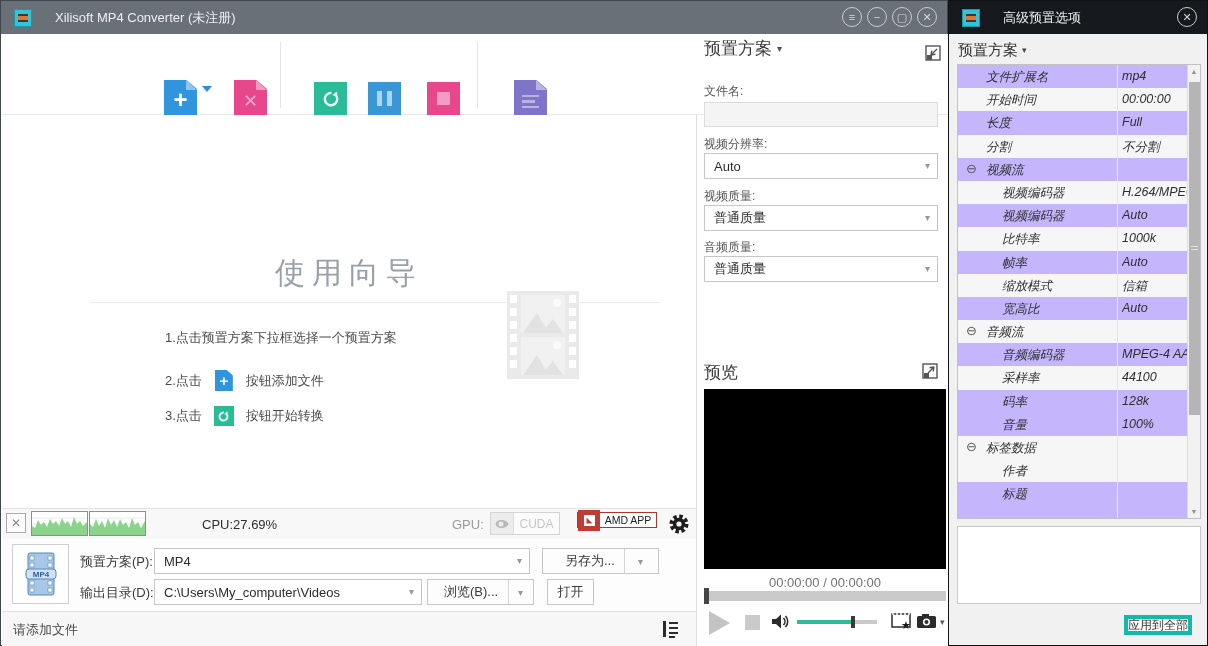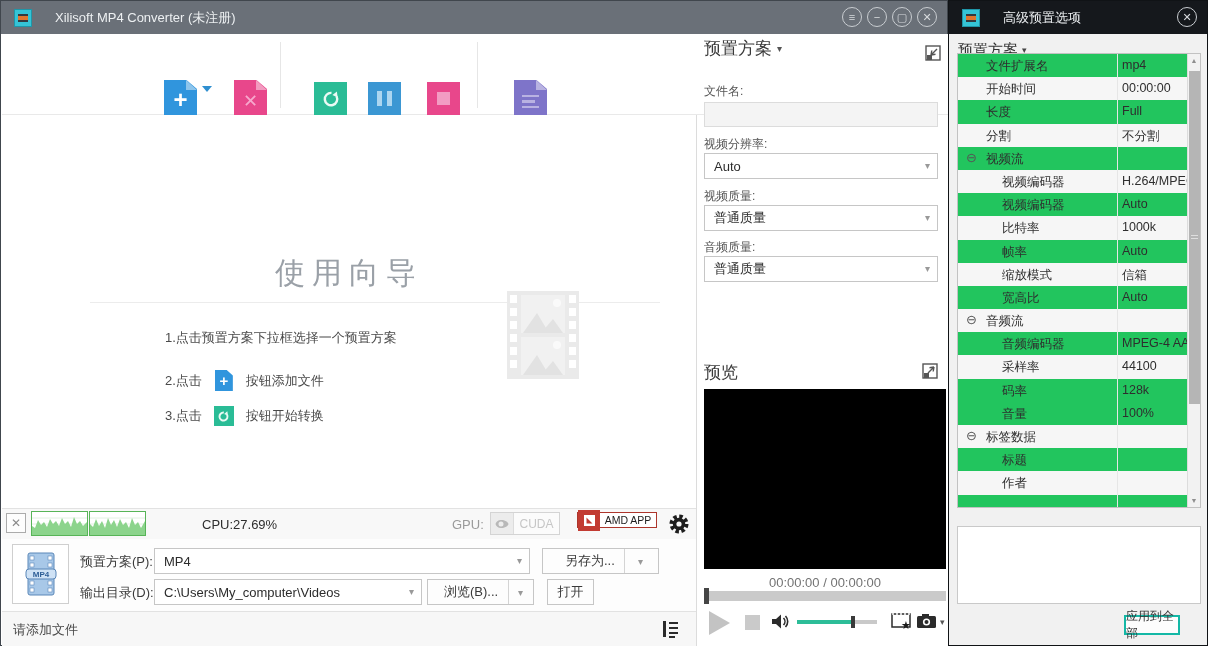--- a/index.html
+++ b/index.html
@@ -93,7 +93,7 @@
   .adv-title{position:absolute;left:0;top:0;right:0;height:33px;background:#15181c;display:flex;align-items:center;}
   .adv-header{position:absolute;left:9px;top:40px;font-size:15px;color:#333;}
   .adv-header .drop{font-size:9px;color:#444;margin-left:4px;vertical-align:2px;}
-  .adv-table{position:absolute;left:8px;top:52px;width:244px;height:455px;background:#22c55e;border:1px solid #c2c2c2;overflow:hidden;}
+  .adv-table{position:absolute;left:8px;top:63px;width:244px;height:455px;background:#c4b5fd;border:1px solid #c2c2c2;overflow:hidden;font-style:italic;}
   .rows-wrap{position:absolute;left:0;top:0;width:230px;display:flex;flex-direction:column;}
   .adv-row{height:23.2px;flex:none;position:relative;font-size:12.5px;color:#2e2e2e;}
   .adv-row.alt{background:#f6f6f6;}

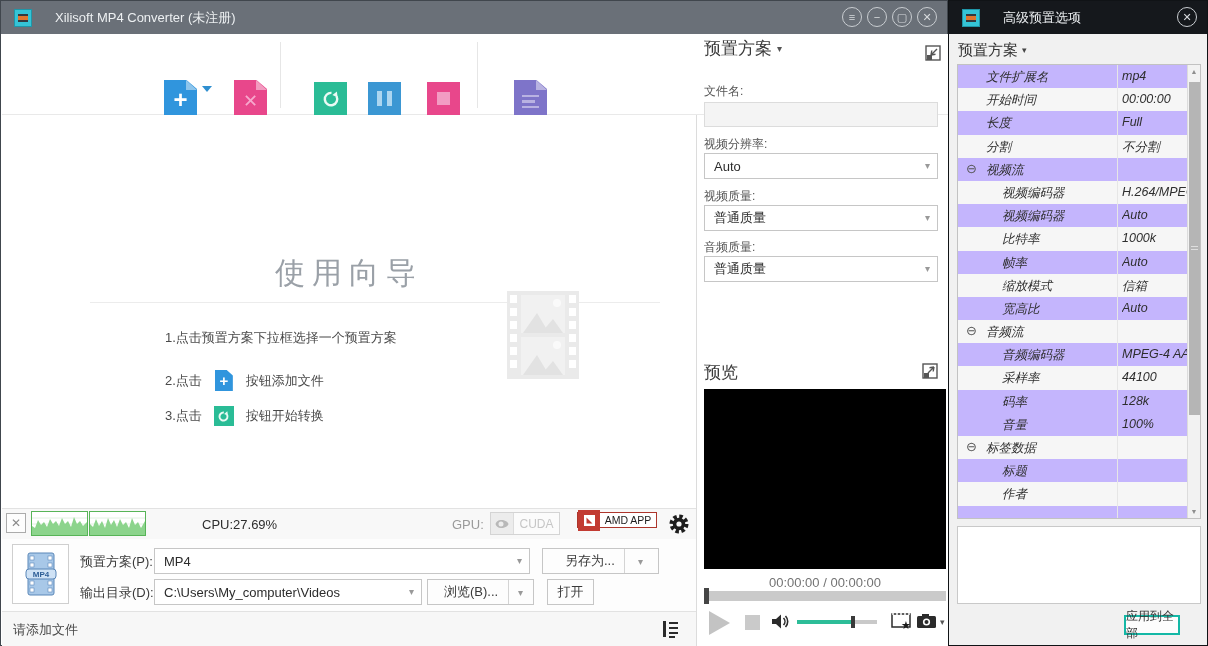--- a/index.html
+++ b/index.html
@@ -484,12 +484,12 @@
             <span class="adv-label">标签数据</span>
             <span class="adv-value"></span>
           </div>
-          <div class="adv-row lv2">
-            <span class="adv-label">标题</span>
-            <span class="adv-value"></span>
-          </div>
           <div class="adv-row lv2 alt">
             <span class="adv-label">作者</span>
+            <span class="adv-value"></span>
+          </div>
+          <div class="adv-row lv2">
+            <span class="adv-label">标题</span>
             <span class="adv-value"></span>
           </div>
         </div>

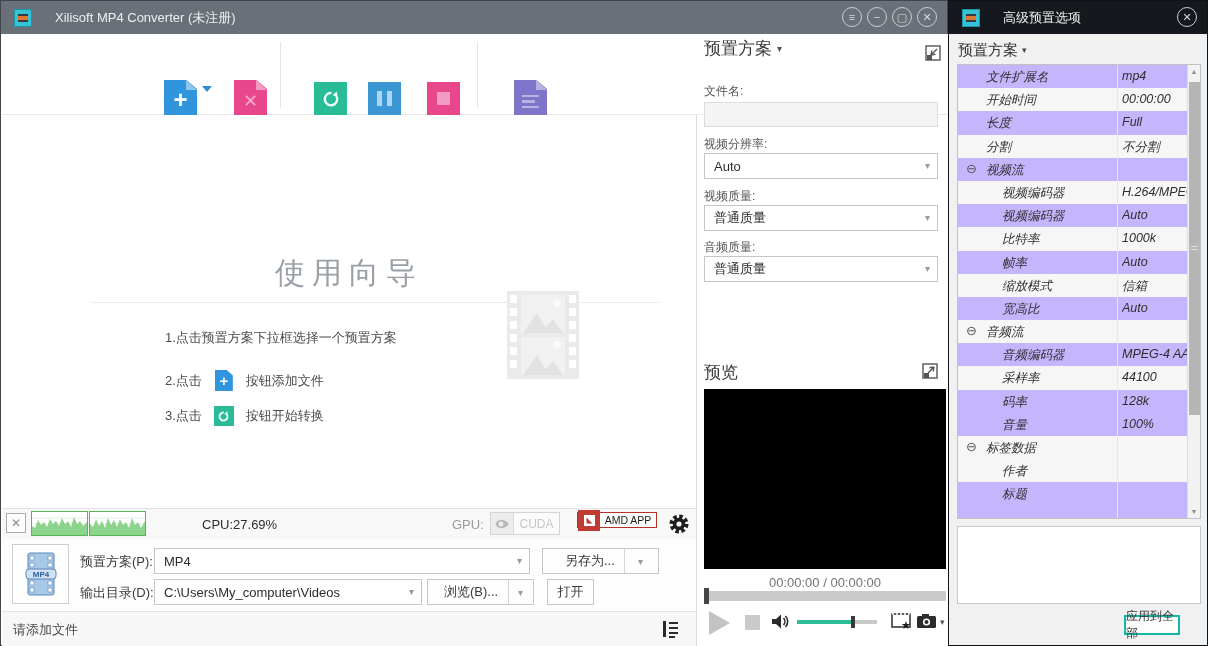--- a/index.html
+++ b/index.html
@@ -108,7 +108,7 @@
   .sthumb::after{content:"";position:absolute;left:2px;right:2px;top:50%;margin-top:-3px;height:6px;
     background:repeating-linear-gradient(to bottom,#dedede 0 1px,transparent 1px 3px);}
   .adv-textarea{position:absolute;left:8px;top:525px;width:244px;height:78px;background:#fff;border:1px solid #c9c9c9;}
-  .apply-btn{position:absolute;left:175px;top:614px;width:56px;height:20px;border:2px solid #14b8a6;background:#fdfdfd;font-size:12px;color:#333;display:flex;align-items:center;justify-content:center;}
+  .apply-btn{position:absolute;left:175px;top:614px;width:68px;height:20px;border:4px solid #14b8a6;background:#fdfdfd;font-size:12px;color:#333;display:flex;align-items:center;justify-content:center;}
 </style>
 </head>
 <body>

